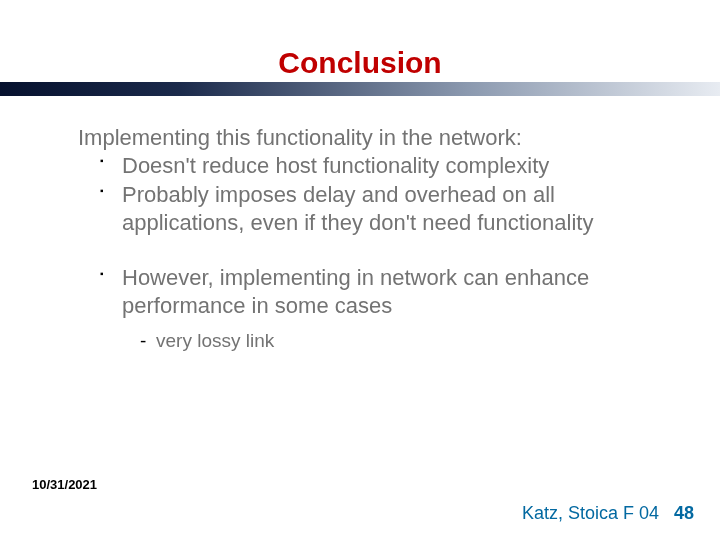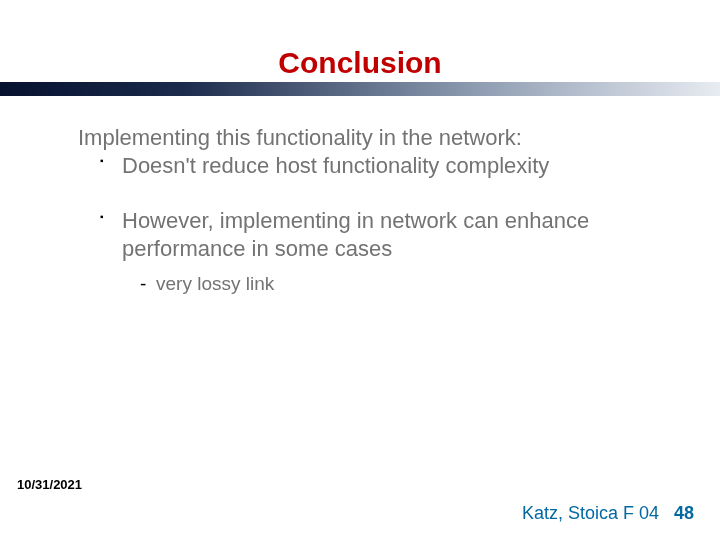--- a/index.html
+++ b/index.html
@@ -111,6 +111,7 @@
     <p class="lead">Implementing this functionality in the network:</p>
     <ul class="block">
       <li>Doesn't reduce host functionality complexity</li>
+      <li>Probably imposes delay and overhead on all applications, even if they don't need functionality</li>
     </ul>
     <div class="gap"></div>
     <ul class="block">

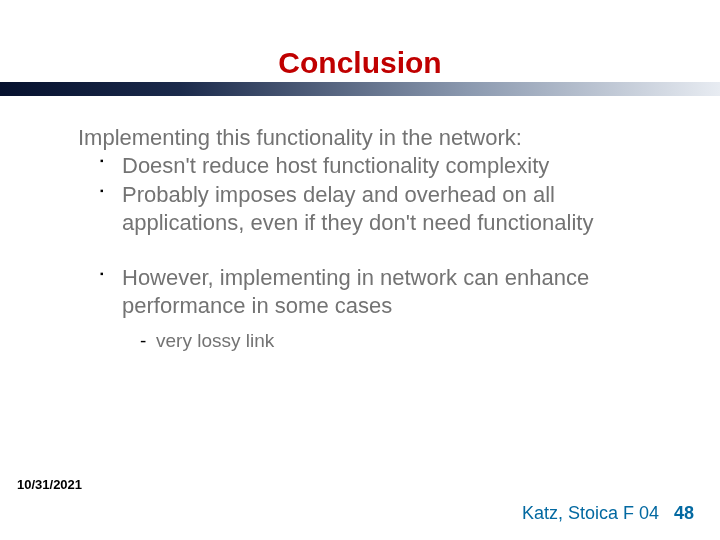--- a/index.html
+++ b/index.html
@@ -80,7 +80,7 @@
   }
   .footer-date {
     position: absolute;
-    left: 17px;
+    left: 32px;
     bottom: 48px;
     font-size: 13px;
     font-weight: bold;

